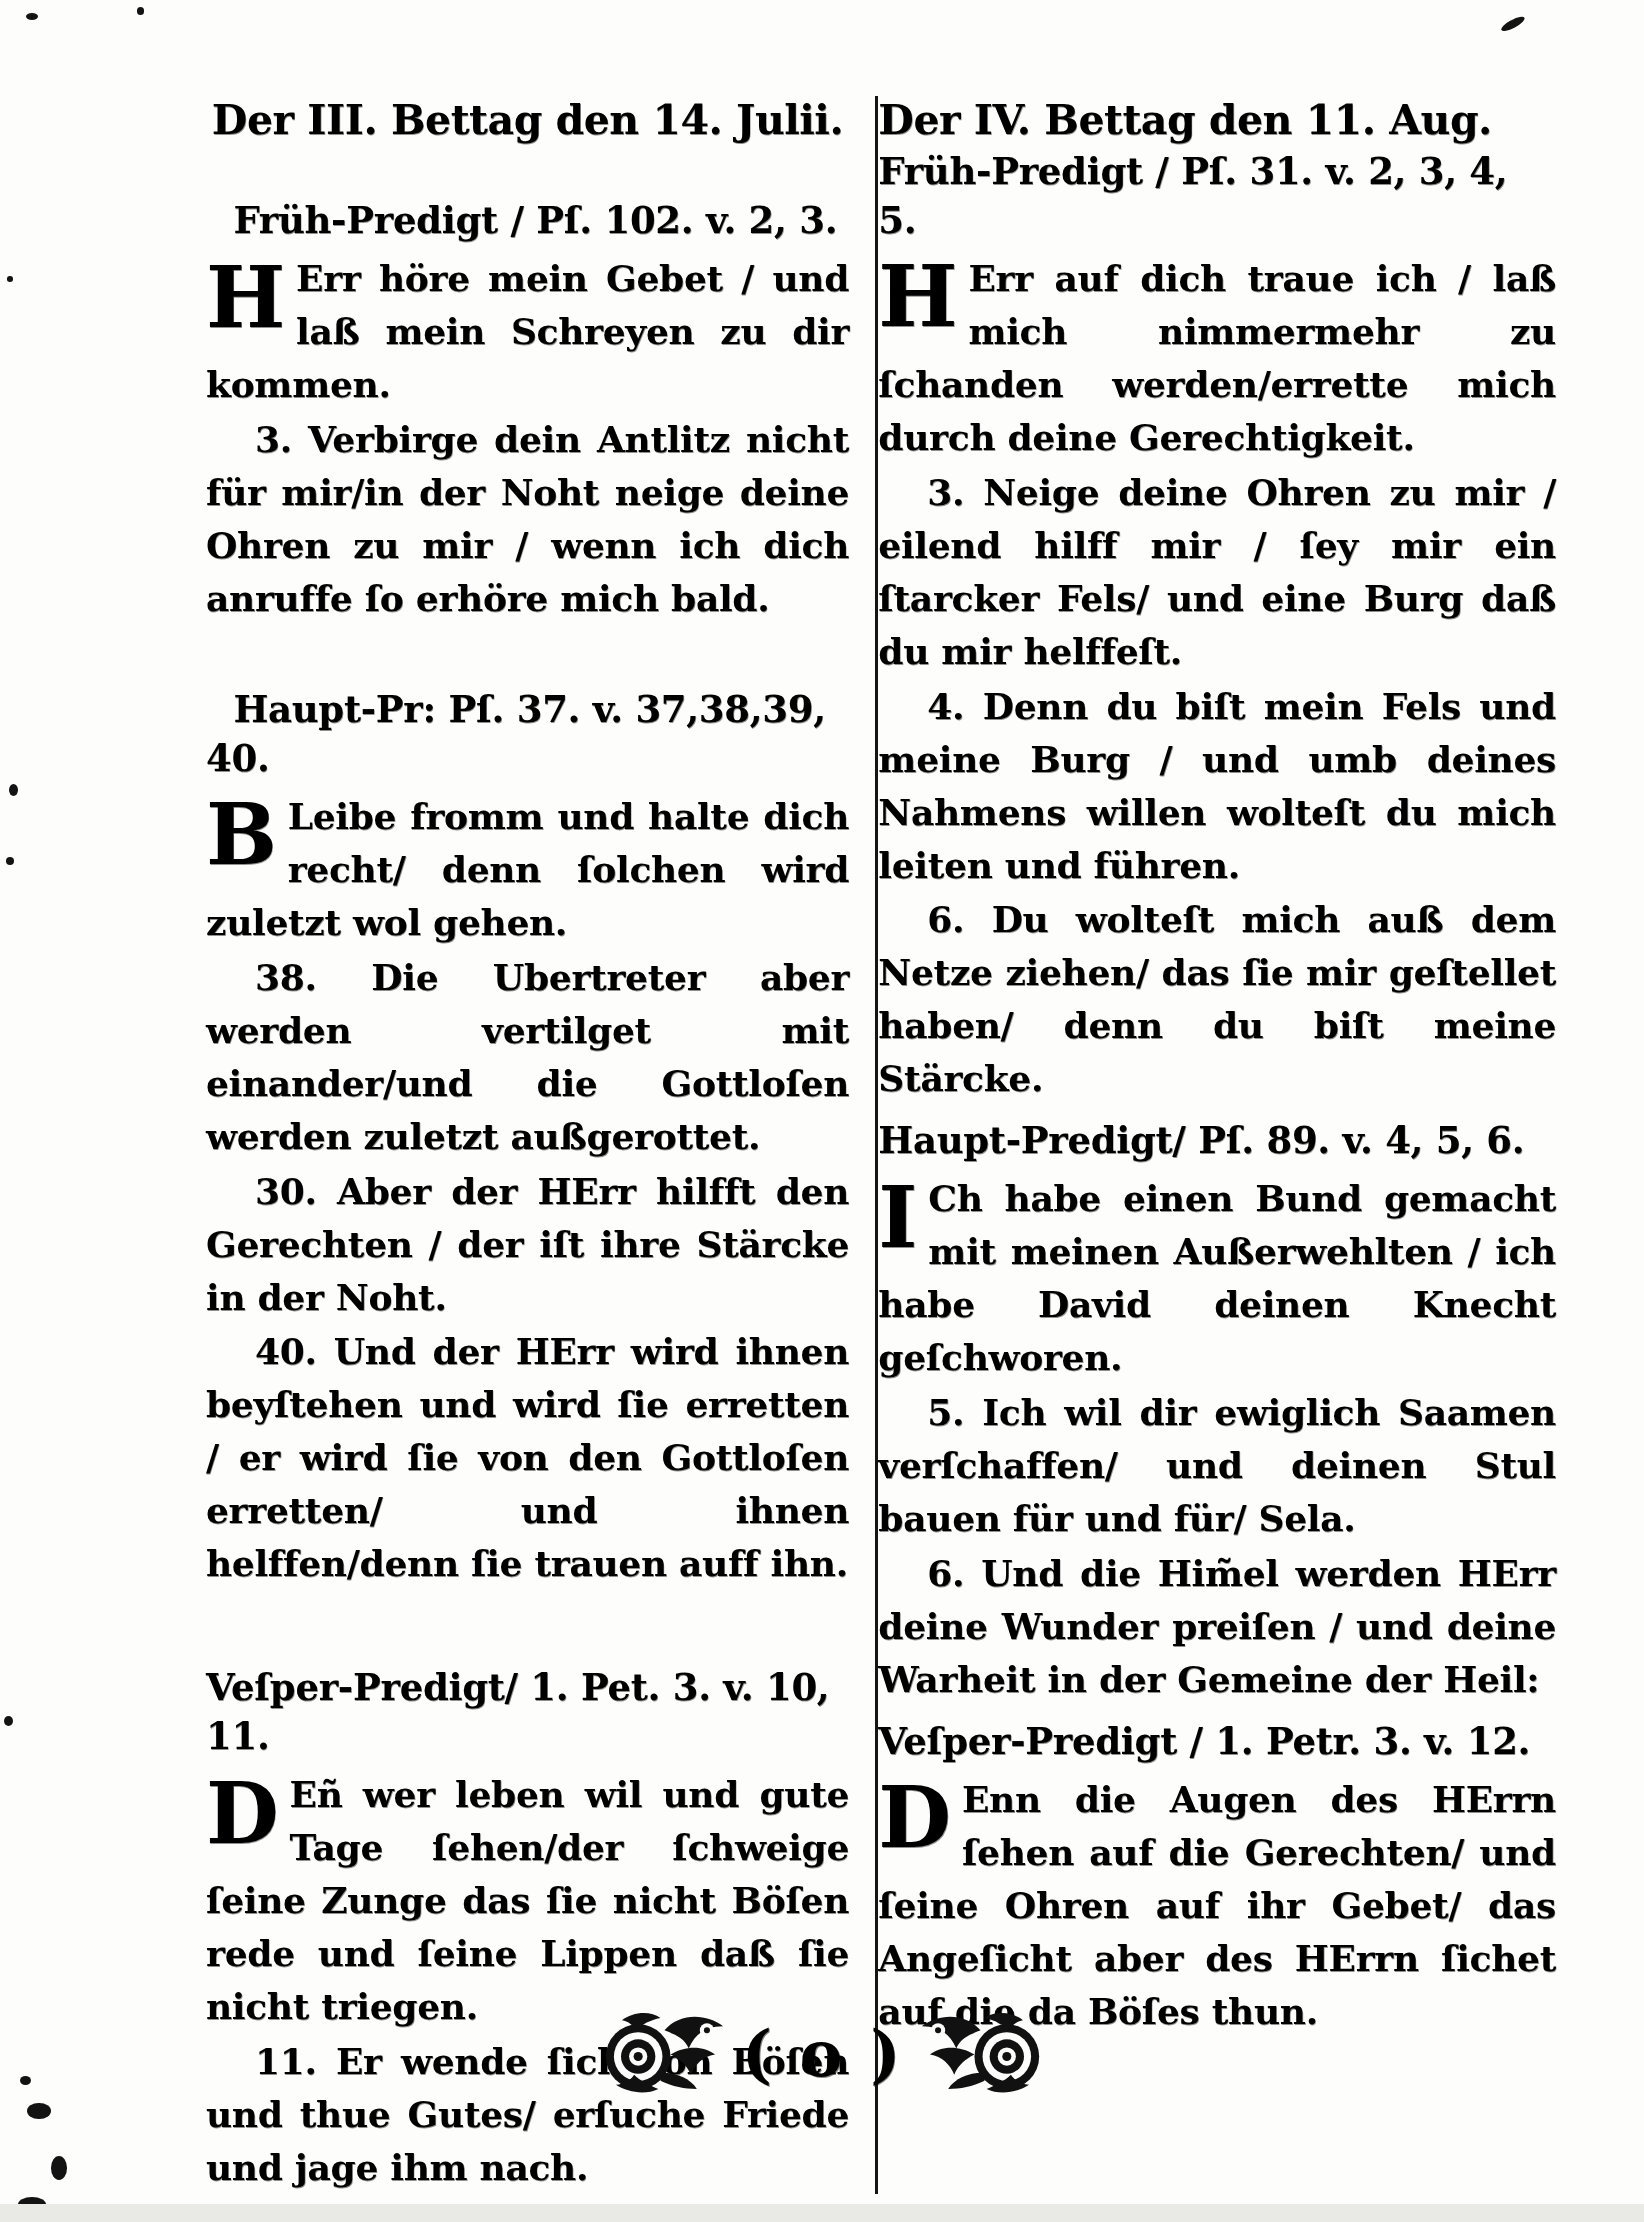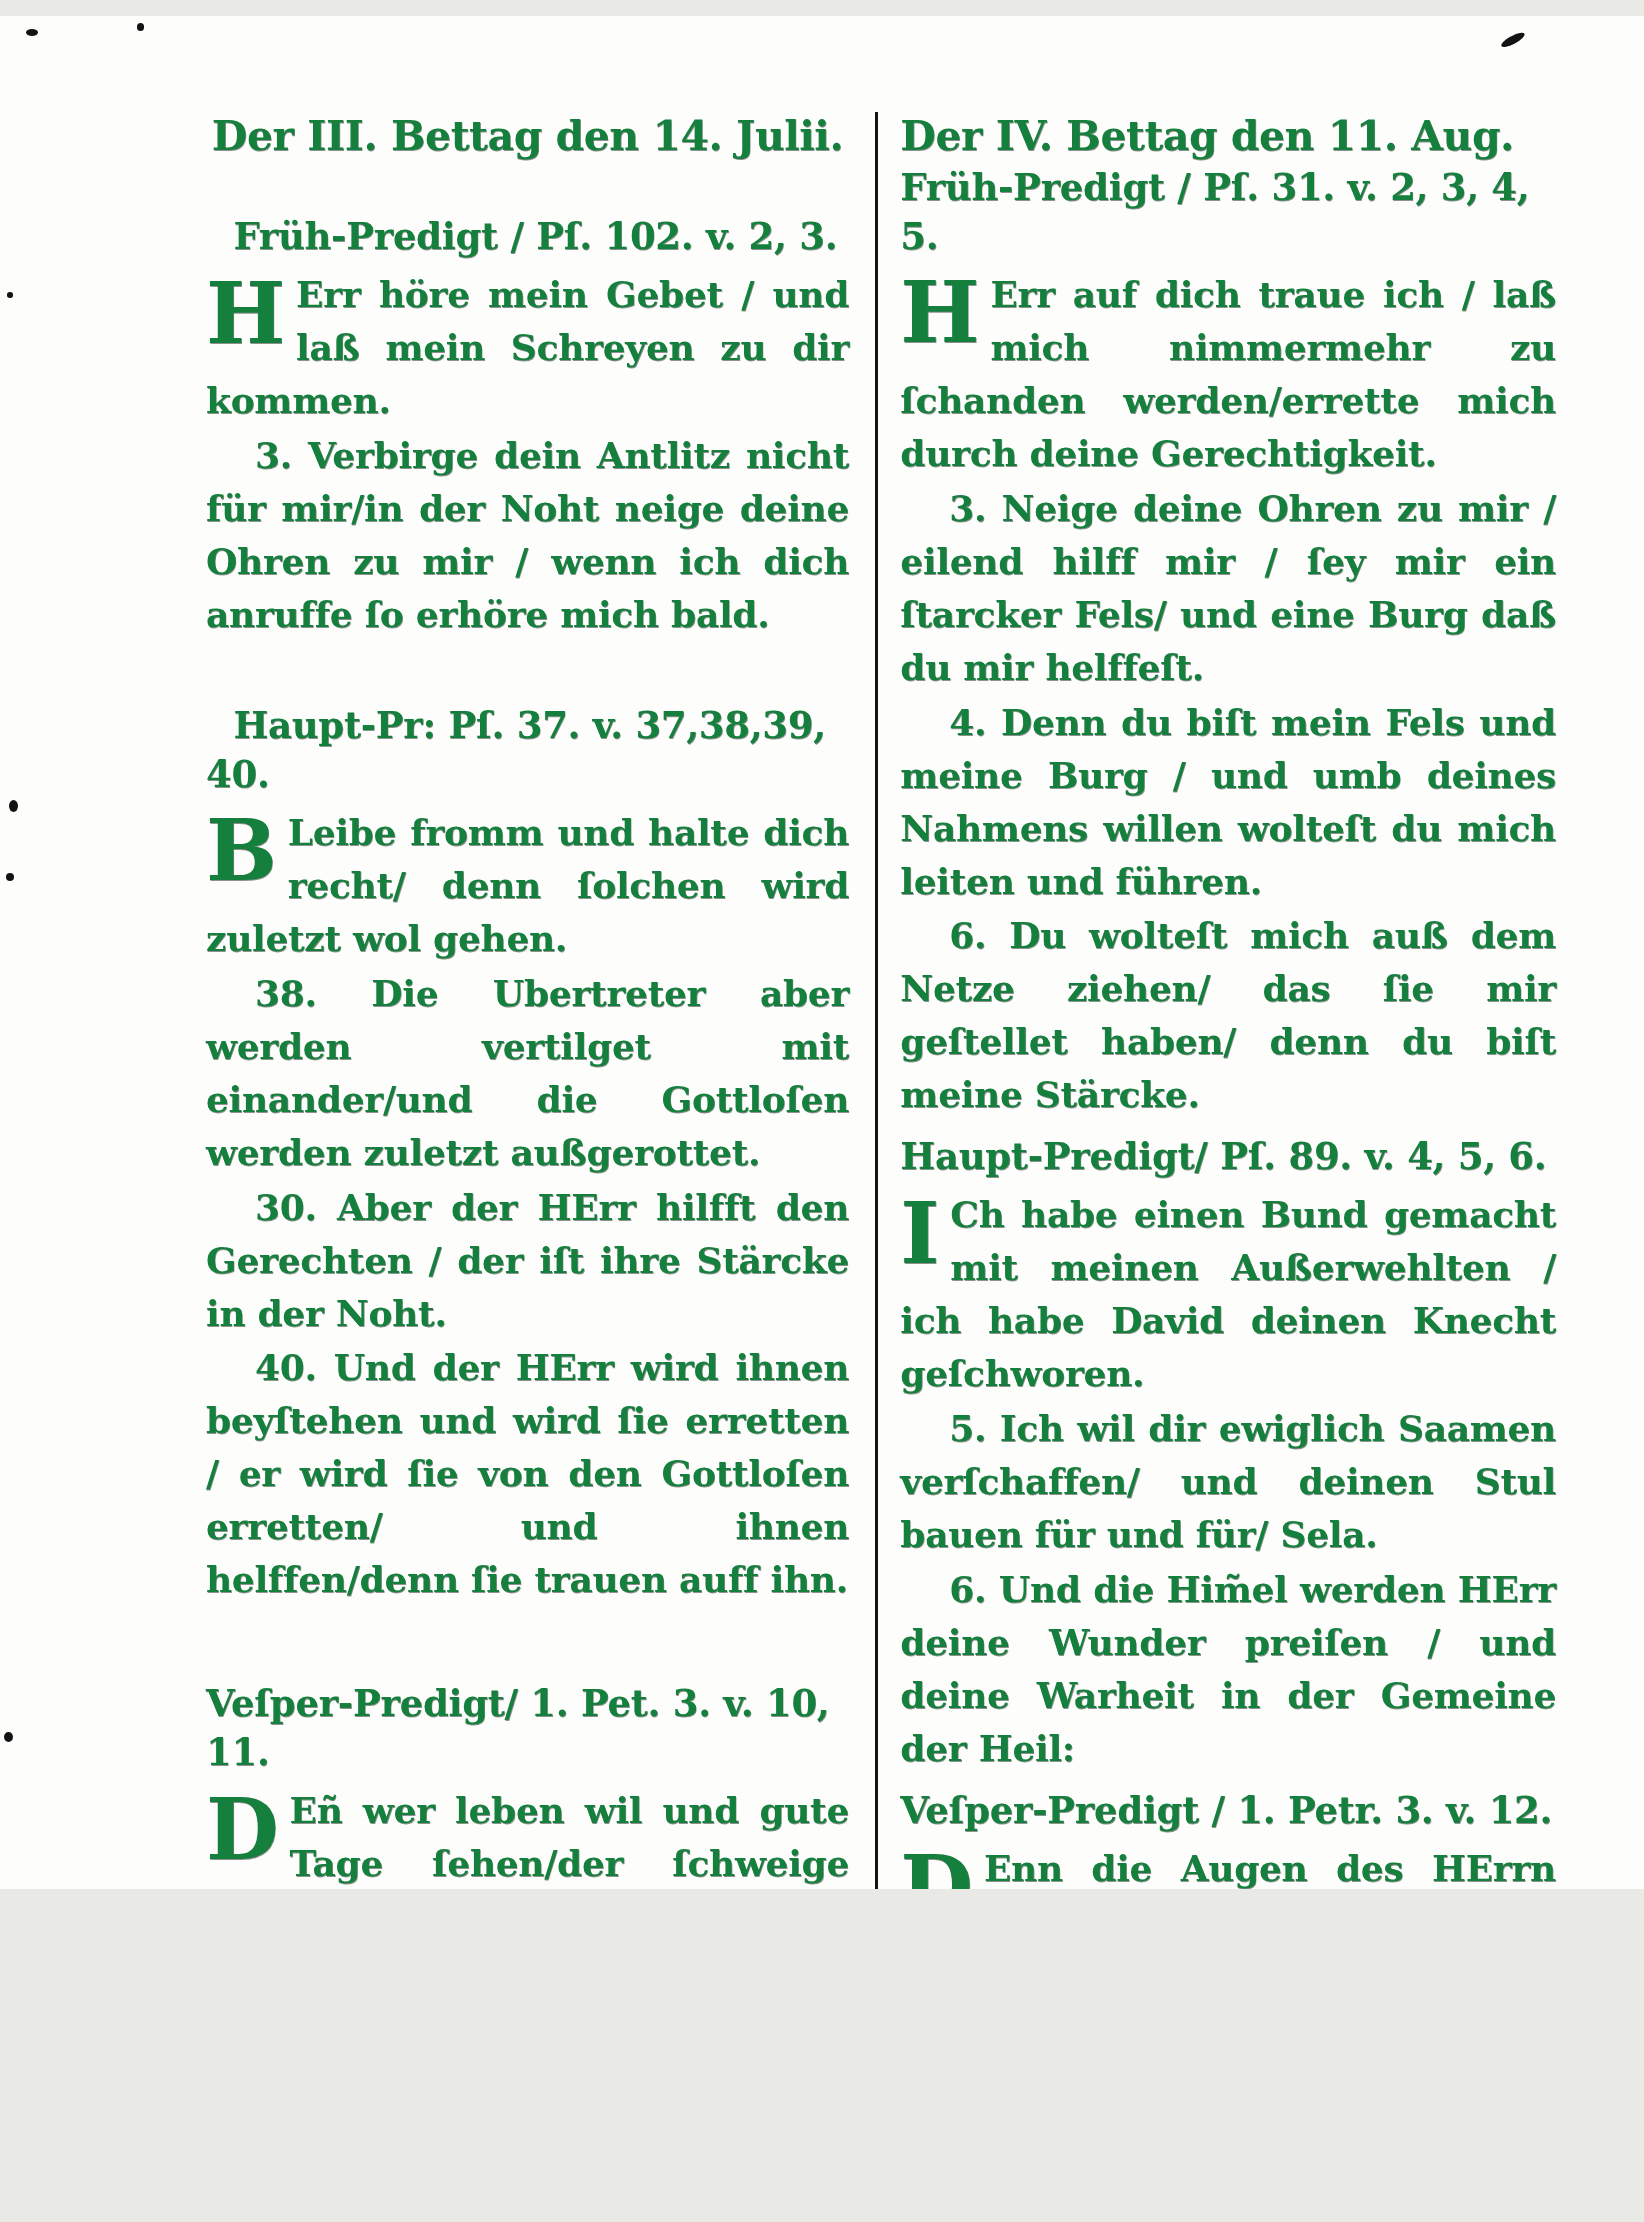--- a/index.html
+++ b/index.html
@@ -4,8 +4,8 @@
 <style>
   html,body{margin:0;padding:0;background:#e9e9e6;}
   .page{
-    position:relative;width:1645px;height:1873px;margin:16px auto;
-    background:#fdfdfb;color:#15803d;overflow:hidden;
+    position:relative;width:1645px;height:2204px;margin:0 auto;
+    background:#fdfdfb;color:#000000;overflow:hidden;
     font-family:"DejaVu Serif","Liberation Serif",serif;font-weight:bold;
   }
   .content{position:absolute;left:206px;top:96px;width:1350px;display:flex;align-items:flex-start;}

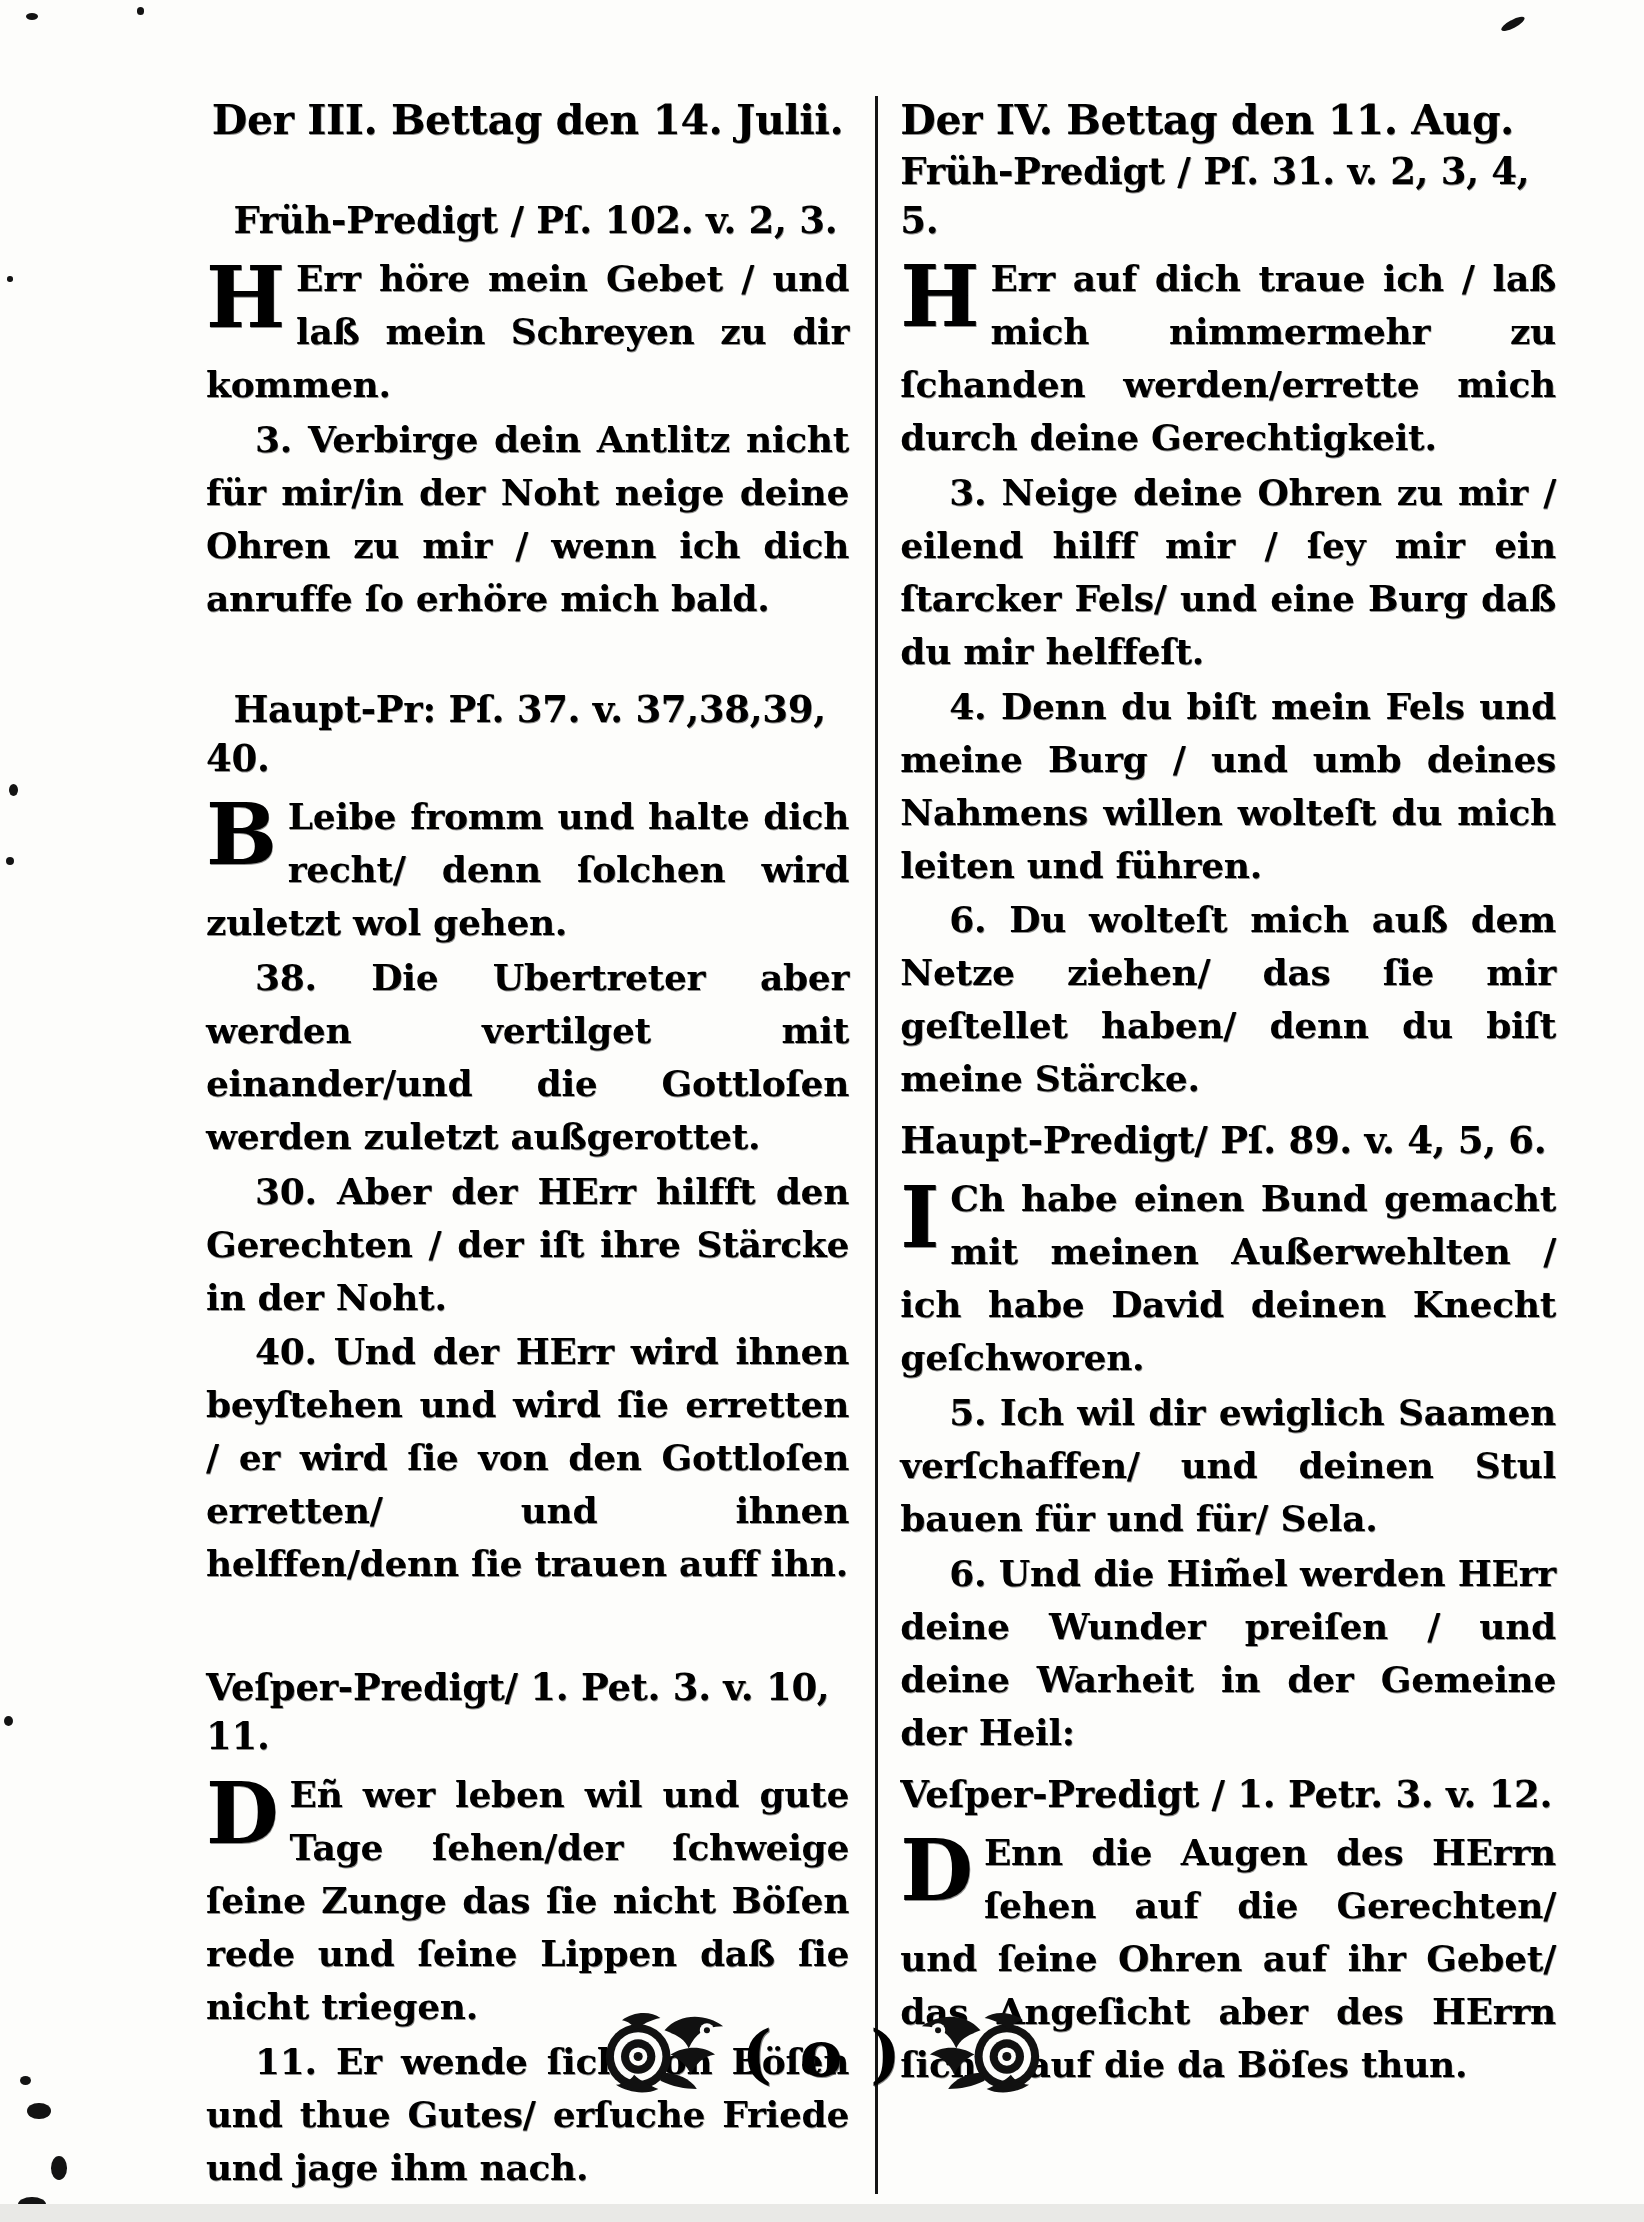--- a/index.html
+++ b/index.html
@@ -11,7 +11,7 @@
   .content{position:absolute;left:206px;top:96px;width:1350px;display:flex;align-items:flex-start;}
   .col{box-sizing:border-box;}
   .col-left{width:669px;padding-right:25.6px;}
-  .col-right{width:678px;padding-left:22px;}
+  .col-right{width:678px;}
   .divider{width:3.7px;background:#151515;min-height:1841px;align-self:stretch;}
   .col-title{font-size:41px;line-height:1.2;white-space:nowrap;letter-spacing:-0.5px;}
   .col-left .col-title{text-align:center;margin-bottom:51px;}

